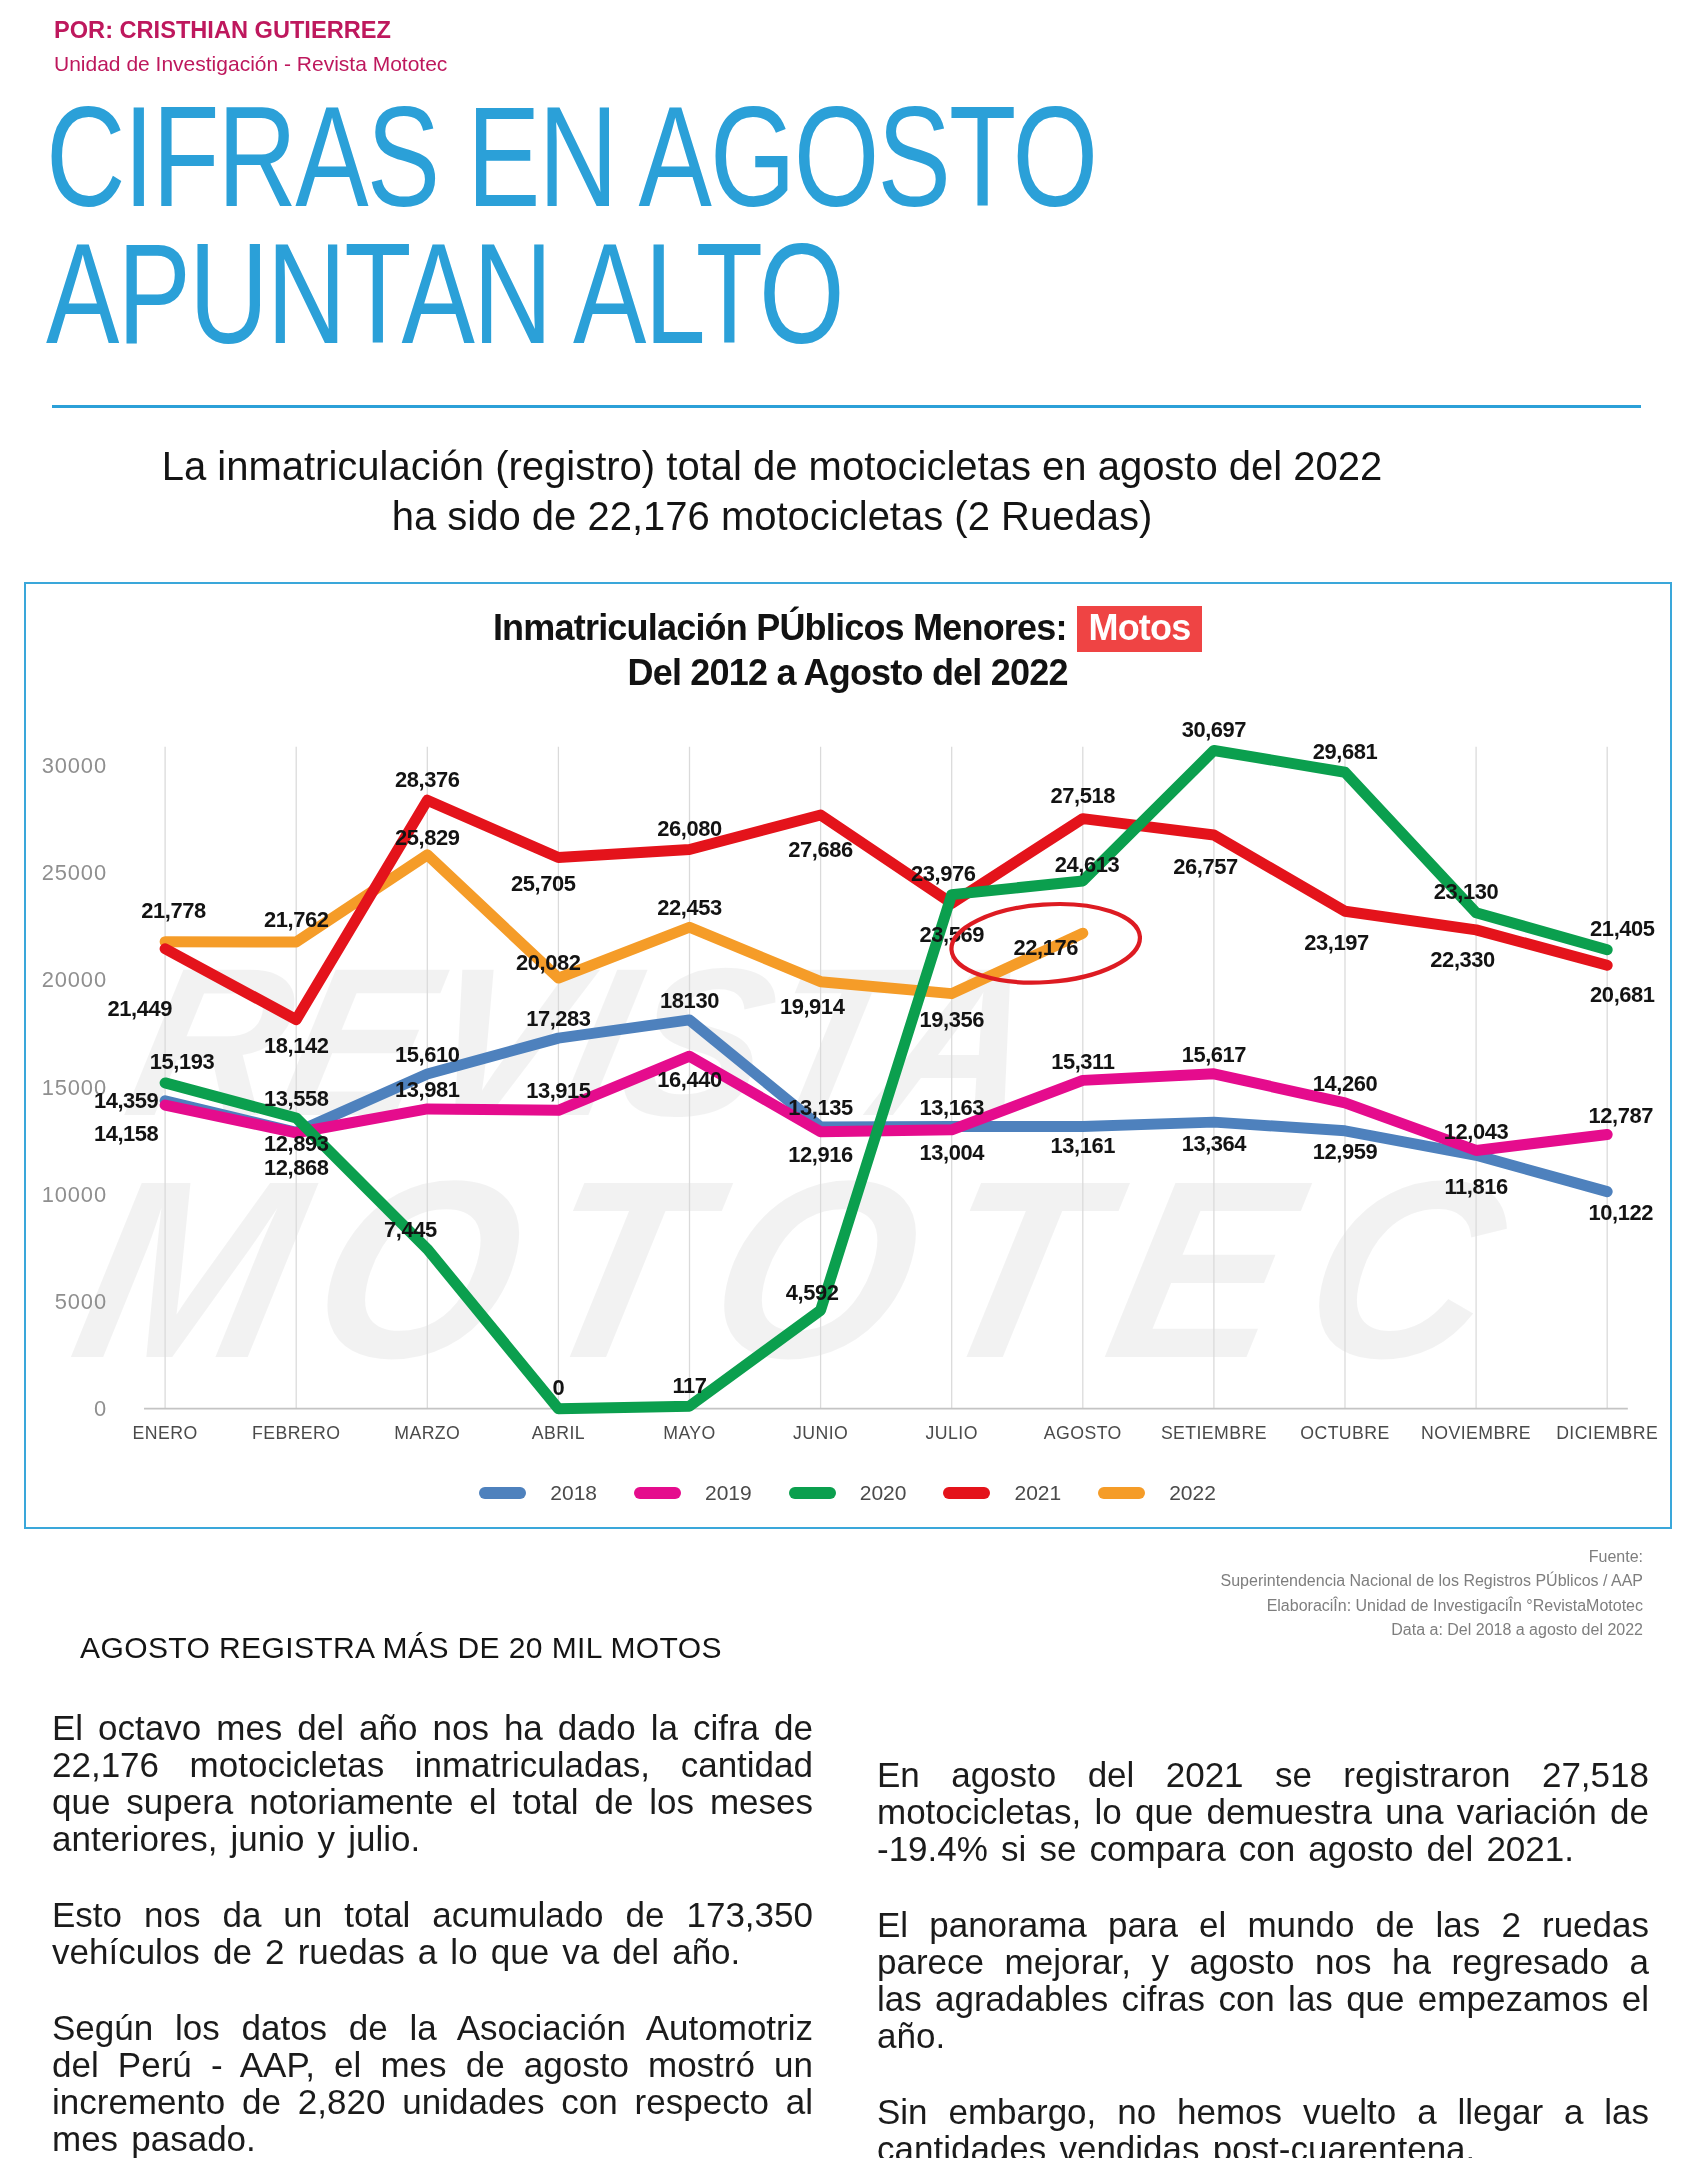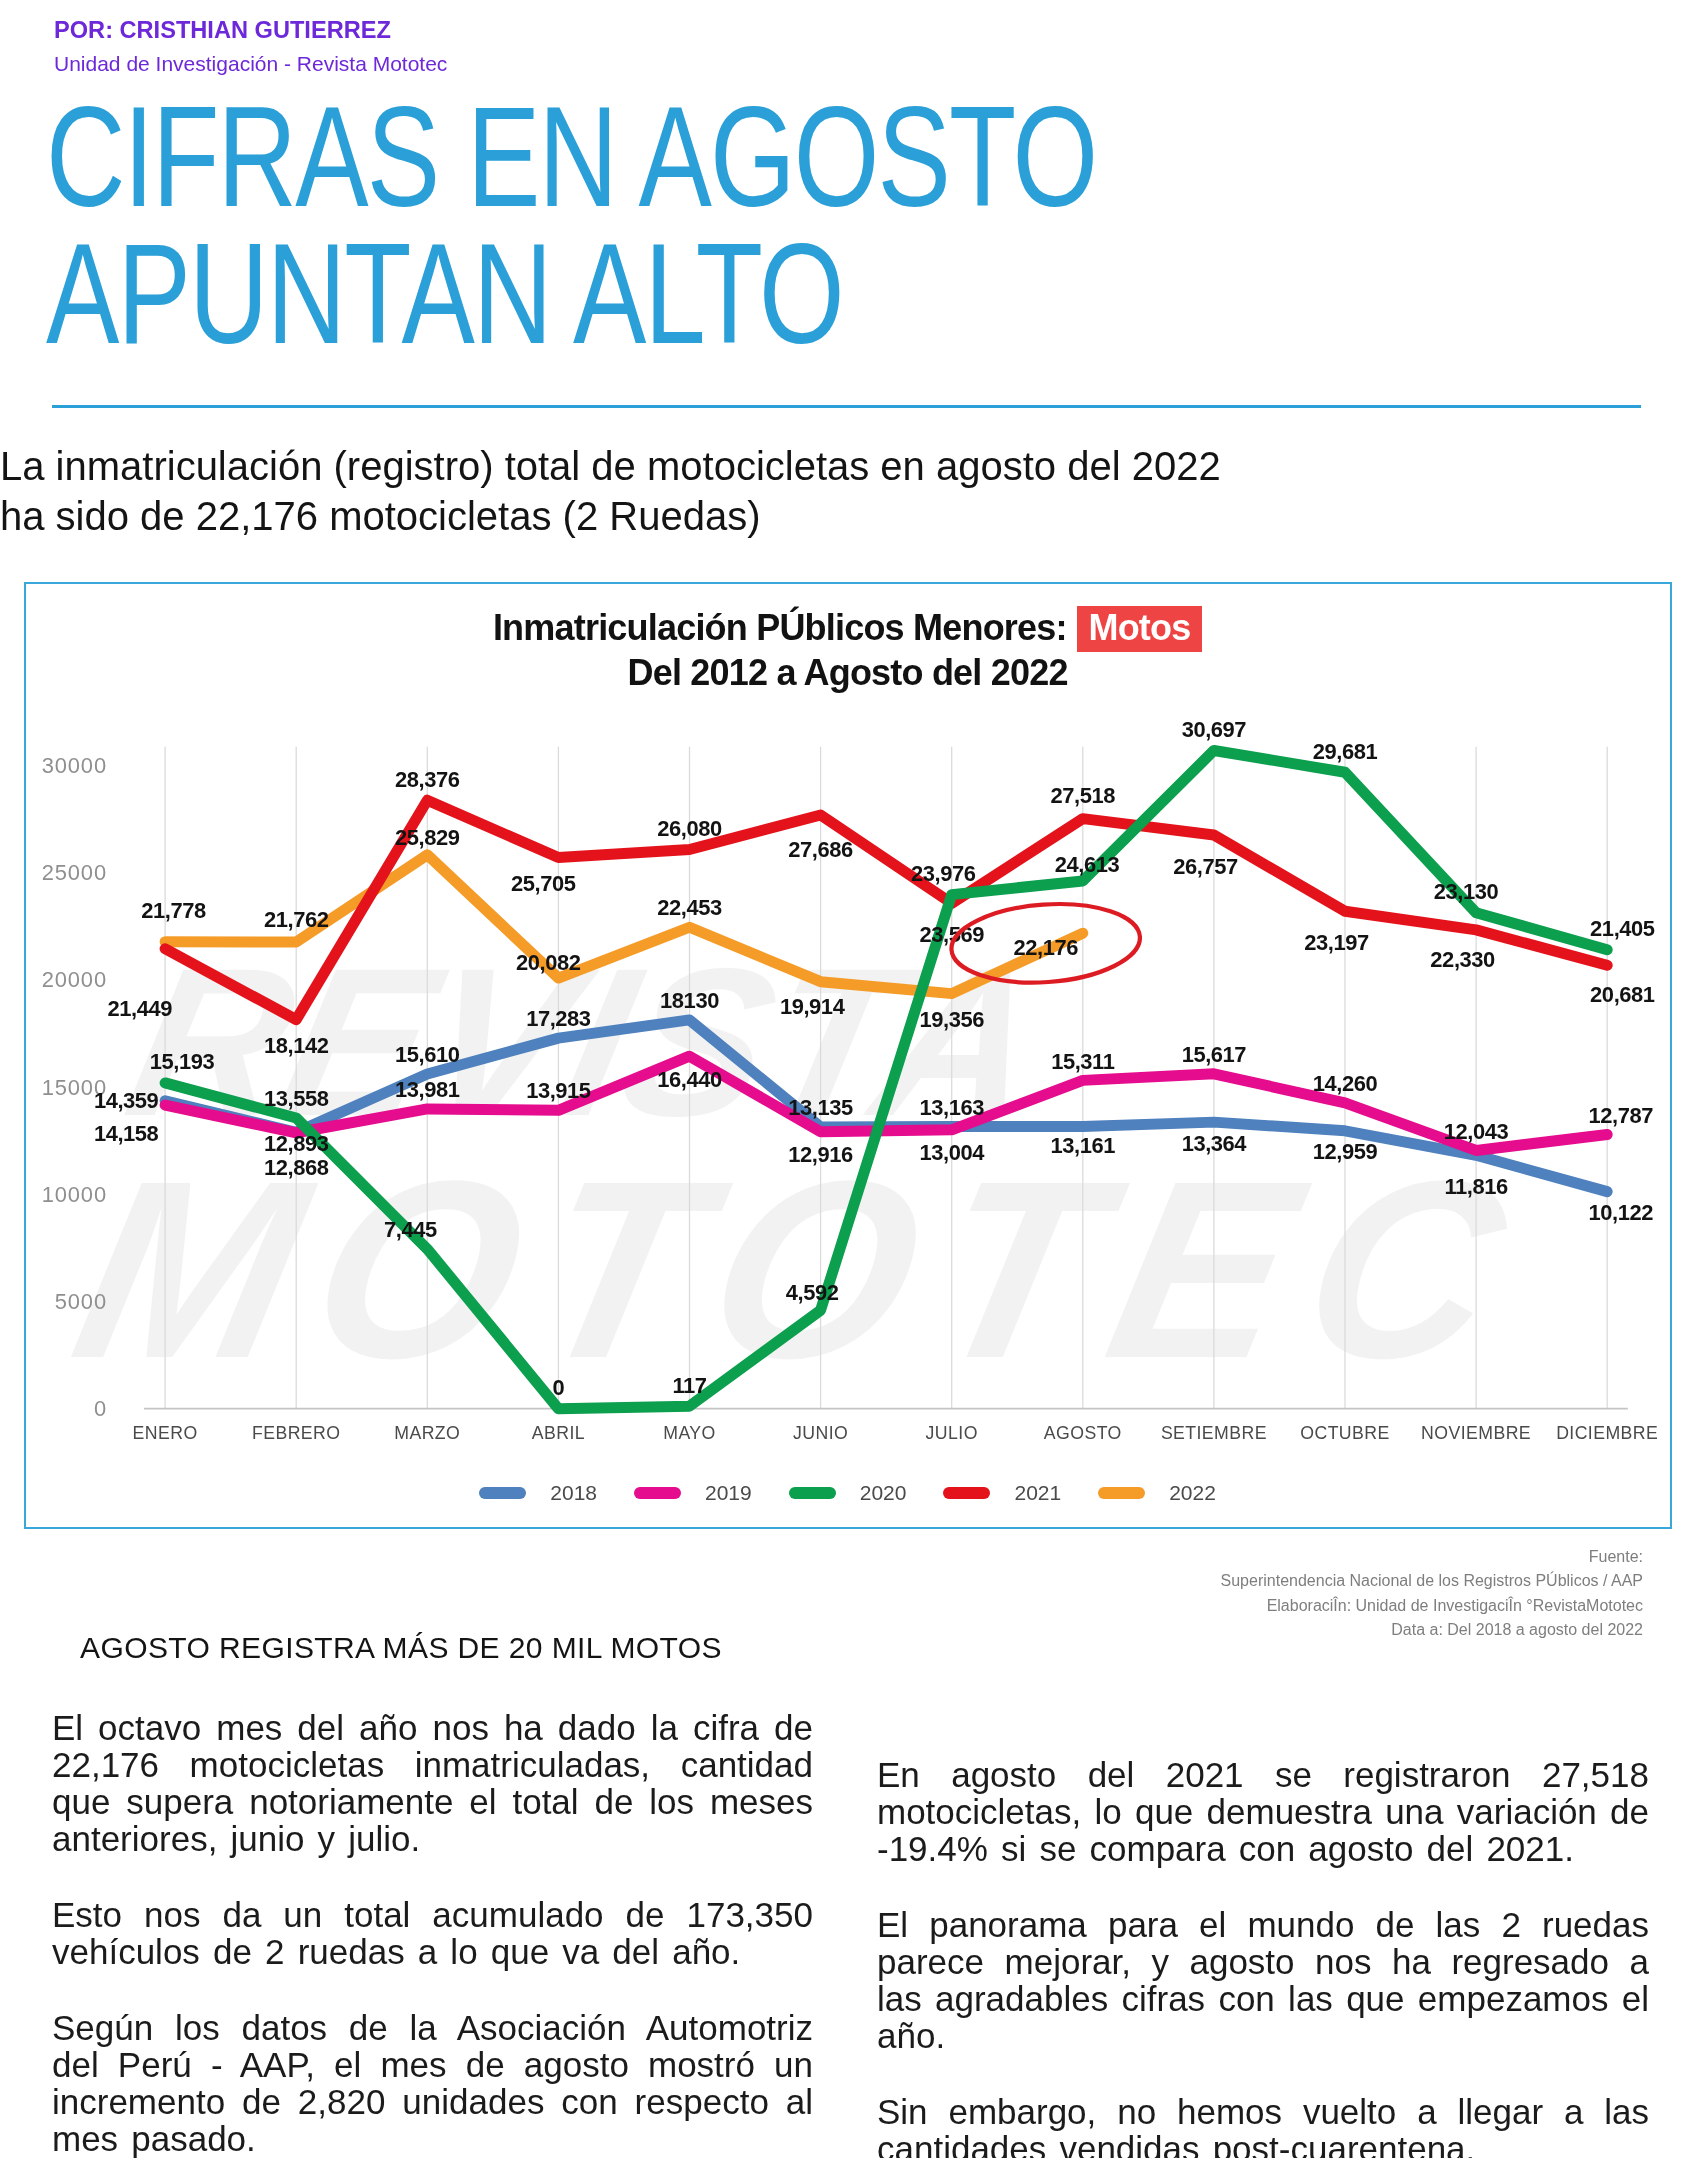--- a/index.html
+++ b/index.html
@@ -8,7 +8,7 @@
   .abs{position:absolute;}
 
   
-  .byline{left:54px;top:13.5px;line-height:33px;color:#6d28d9;}
+  .byline{left:54px;top:13.5px;line-height:33px;color:#be185d;}
   .byline .b1{font-size:23.6px;font-weight:700;}
   .byline .b2{font-size:21px;font-weight:400;}
 

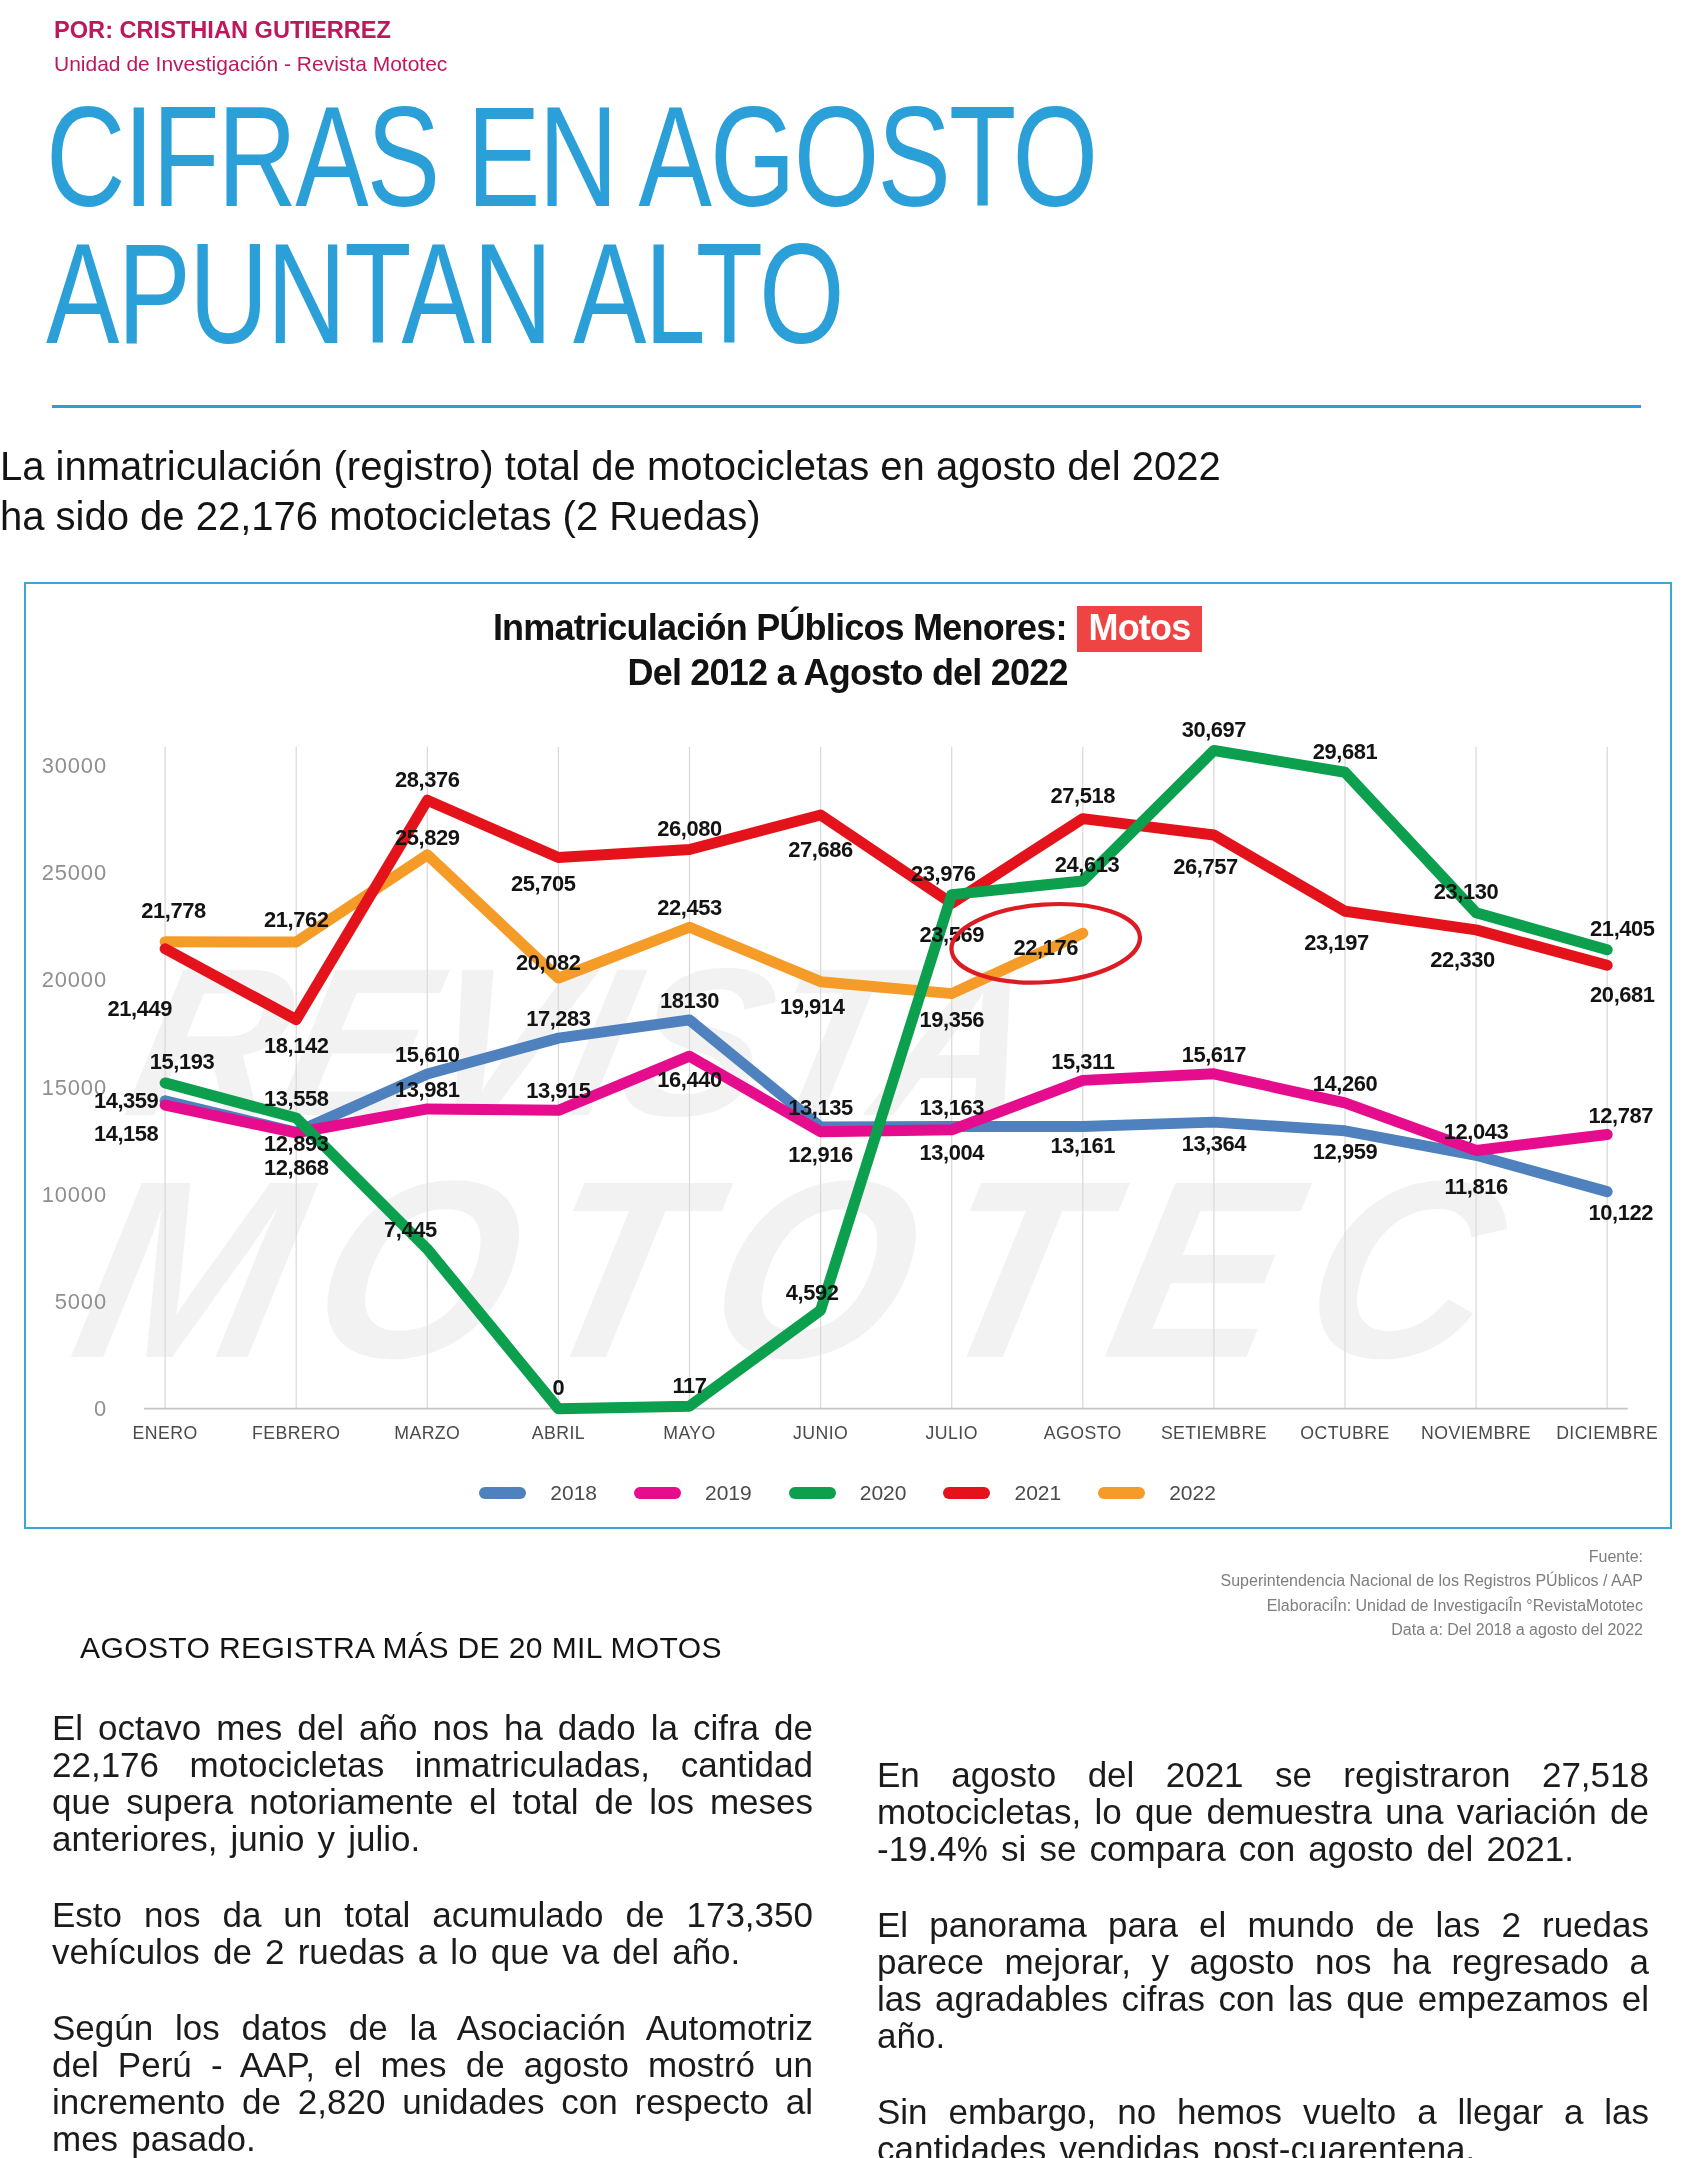--- a/index.html
+++ b/index.html
@@ -19,7 +19,7 @@
   .title-rule{left:52px;top:405px;width:1589px;height:3.4px;background:#2ba0d8;}
 
   
-  .subtitle{left:0;top:442px;width:1544px;font-size:40px;
+  .subtitle{left:0;top:442px;width:1544px;text-align:center;font-size:40px;
             line-height:1.24;color:#141414;}
 
   

